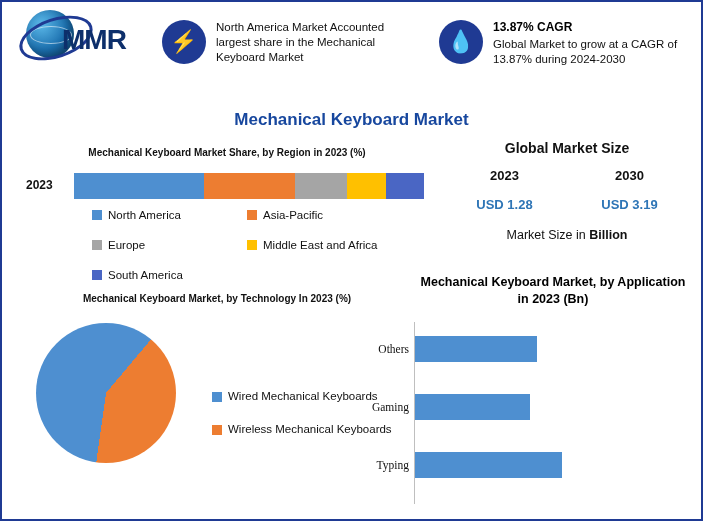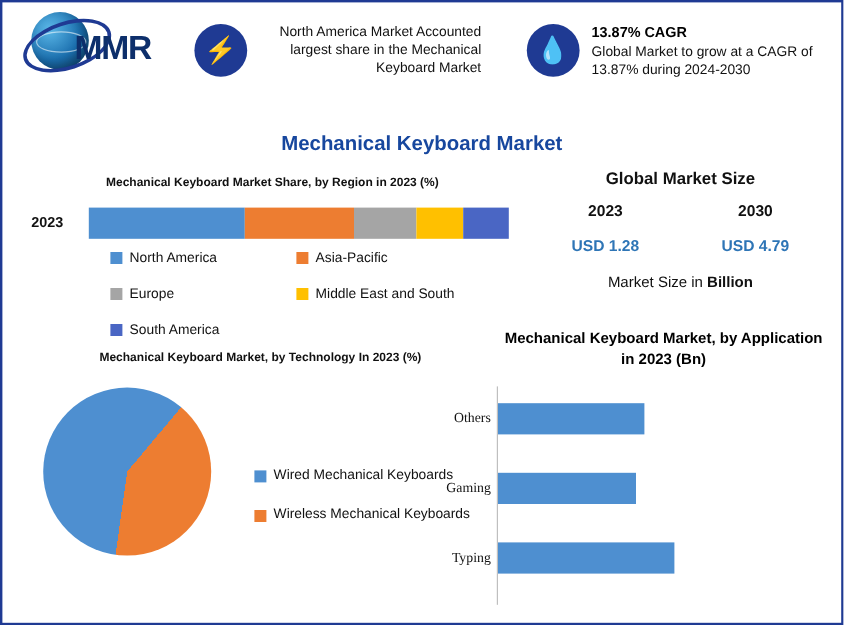--- a/index.html
+++ b/index.html
@@ -89,7 +89,7 @@
     line-height: 15px;
   }
   #hcard1 { left: 160px; width: 250px; }
-  #hcard1 .htext { text-align: right; width: 185px; }
+  #hcard1 .htext { text-align: left; width: 185px; }
   #hcard2 { left: 437px; width: 255px; }
   #hcard2 .htext { width: 195px; }
   .cagr-title {

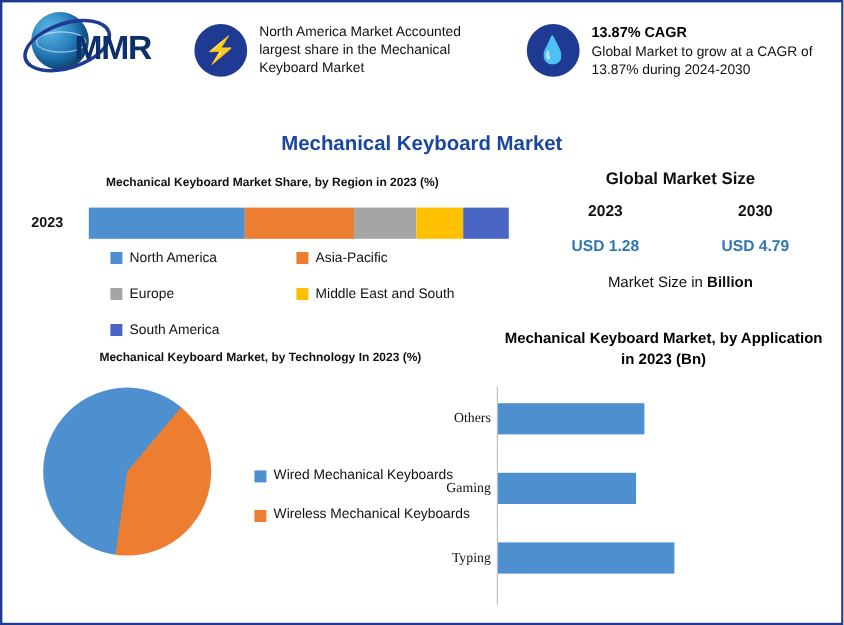--- a/index.html
+++ b/index.html
@@ -342,7 +342,7 @@
     </div>
     <div class="gms-values">
       <span>USD 1.28</span>
-      <span>USD 4.79</span>
+      <span>USD 3.19</span>
     </div>
     <div class="gms-unit">
       <span>Market Size in </span><b>Billion</b>

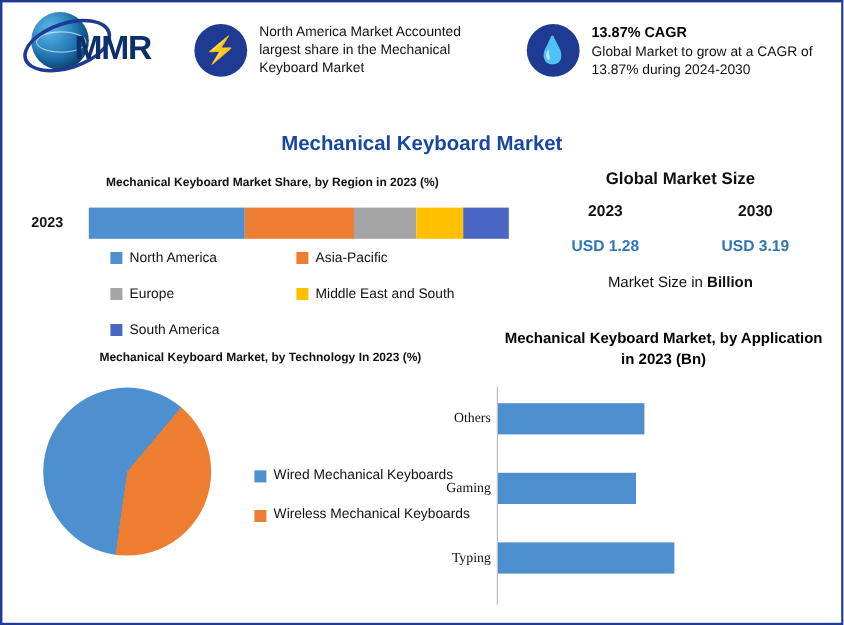--- a/index.html
+++ b/index.html
@@ -325,7 +325,7 @@
       </div>
       <div class="legend-item">
         <span class="legend-swatch" style="background:#ffc000;"></span>
-        <span>Middle East and South</span>
+        <span>Middle East and Africa</span>
       </div>
       <div class="legend-item">
         <span class="legend-swatch" style="background:#4a66c4;"></span>

